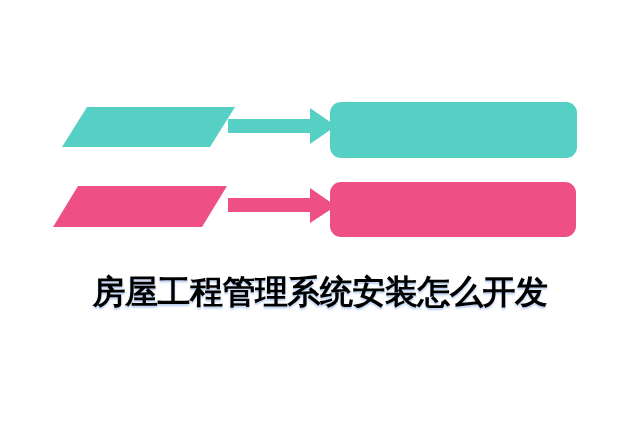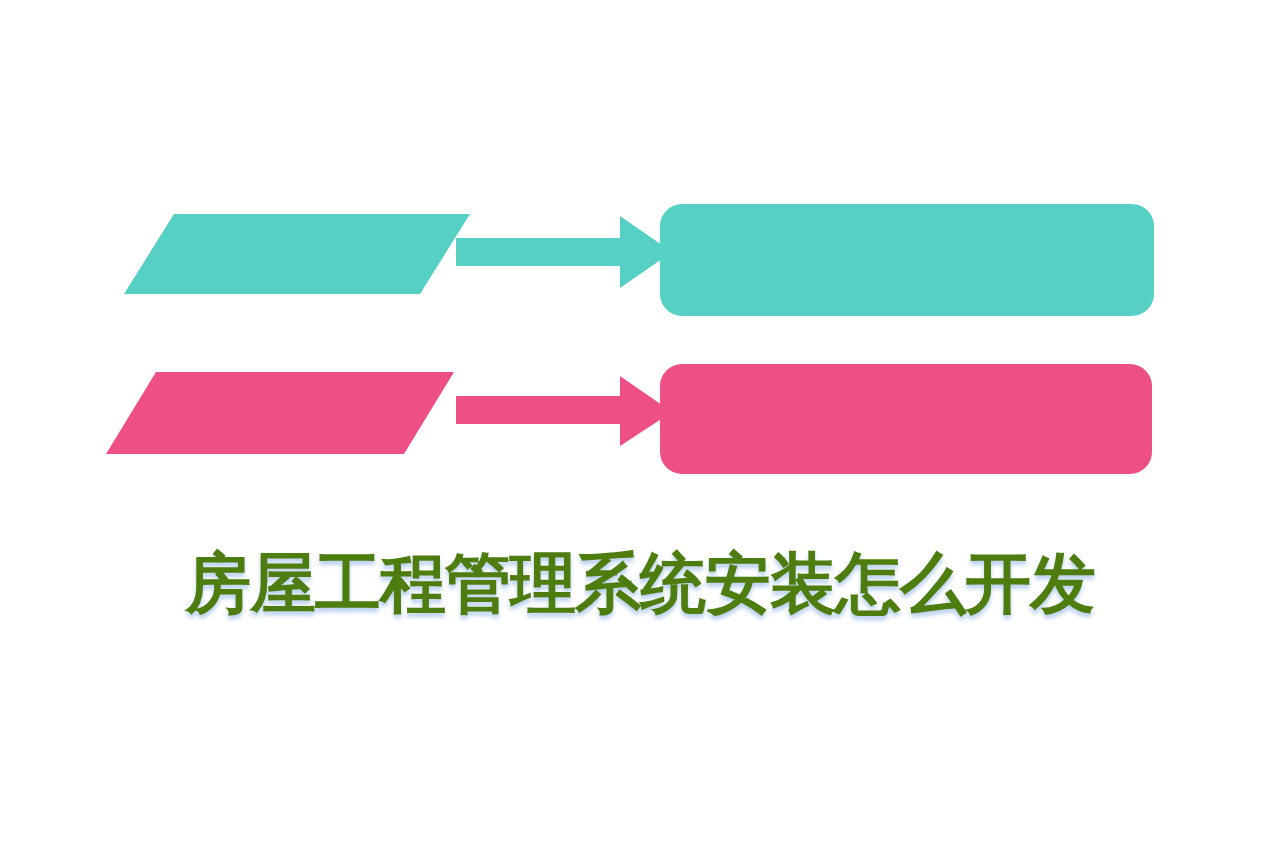--- a/index.html
+++ b/index.html
@@ -35,7 +35,7 @@
     line-height: 44px;
     font-weight: bold;
     letter-spacing: -0.5px;
-    color: #4d7c0f;
+    color: #000000;
     text-shadow: 0 2px 2px rgba(148, 181, 231, 0.65), 0 0 1px rgba(255, 255, 255, 0.6);
     white-space: nowrap;
   }

